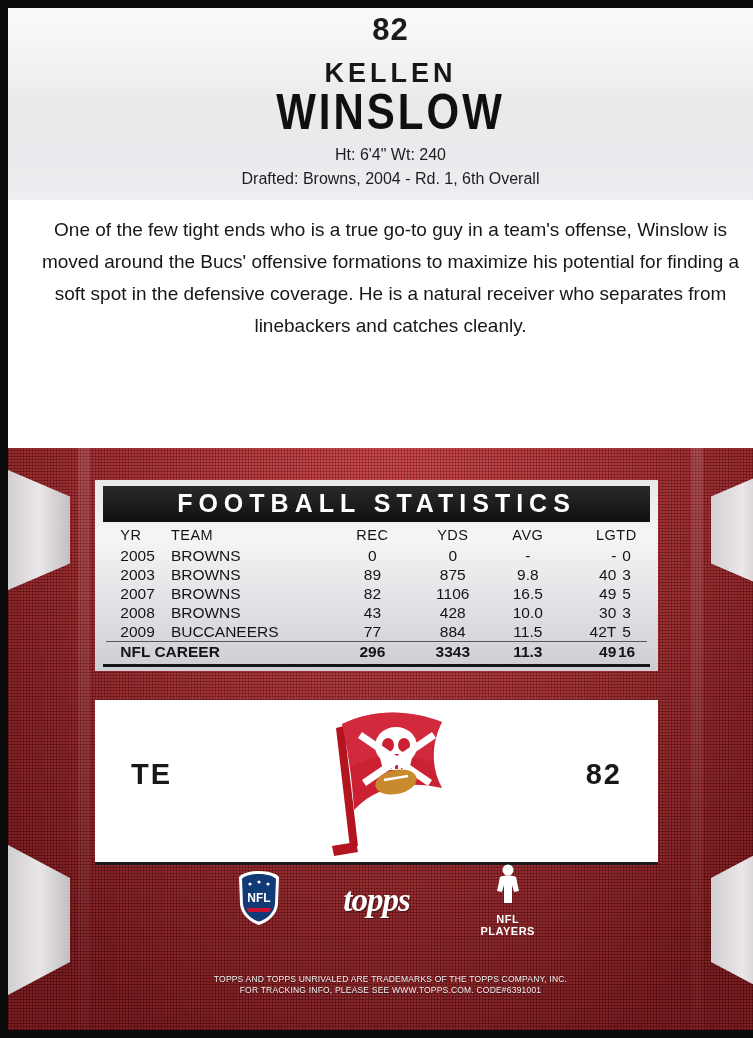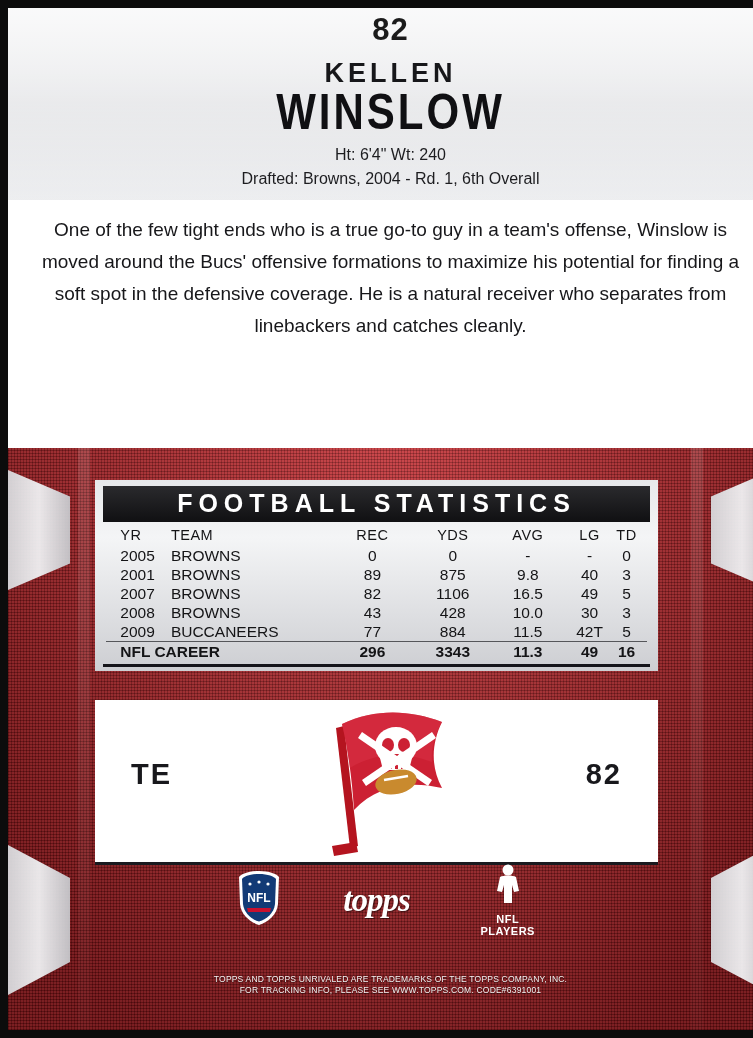--- a/index.html
+++ b/index.html
@@ -157,7 +157,7 @@
   .col-rec  { width: 15%; text-align: center; }
   .col-yds  { width: 15%; text-align: center; }
   .col-avg  { width: 13%; text-align: center; }
-  .col-lg   { width: 10%; text-align: center; }
+  .col-lg   { width: 10%; text-align: right; }
   .col-td   { width: 10%; text-align: center; padding-right: 10px !important; }
   tr.career td {
     font-weight: bold;

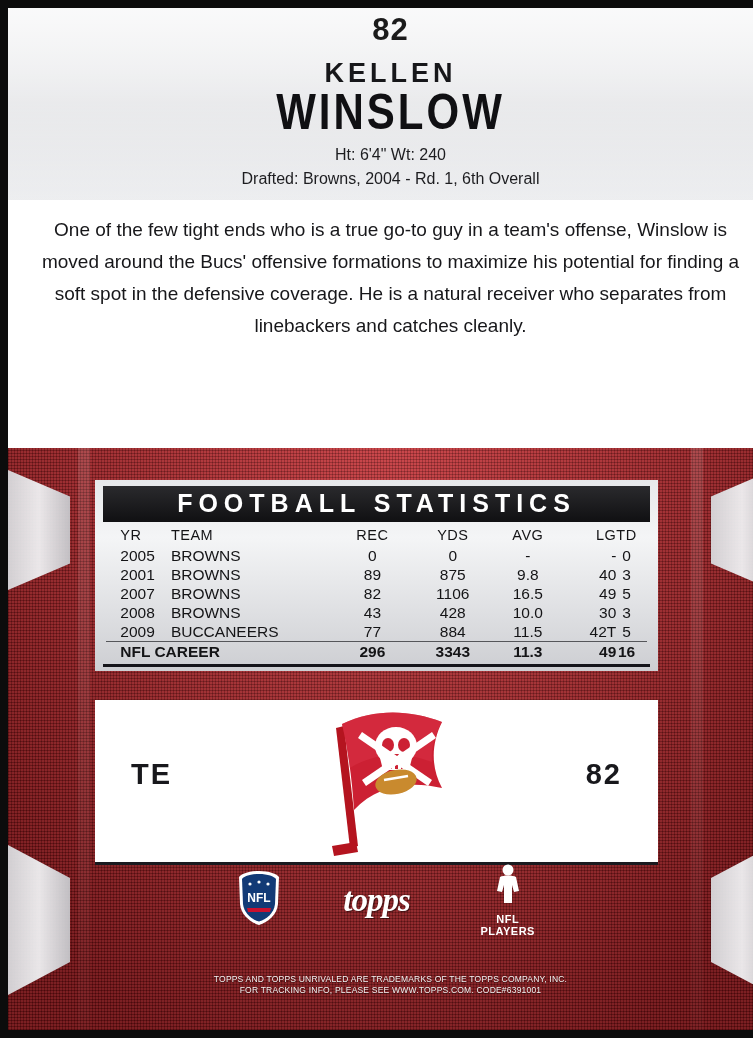--- a/index.html
+++ b/index.html
@@ -339,7 +339,7 @@
           <td class="col-td">0</td>
         </tr>
         <tr>
-          <td class="col-yr">2001</td>
+          <td class="col-yr">2003</td>
           <td class="col-team">BROWNS</td>
           <td class="col-rec">89</td>
           <td class="col-yds">875</td>

